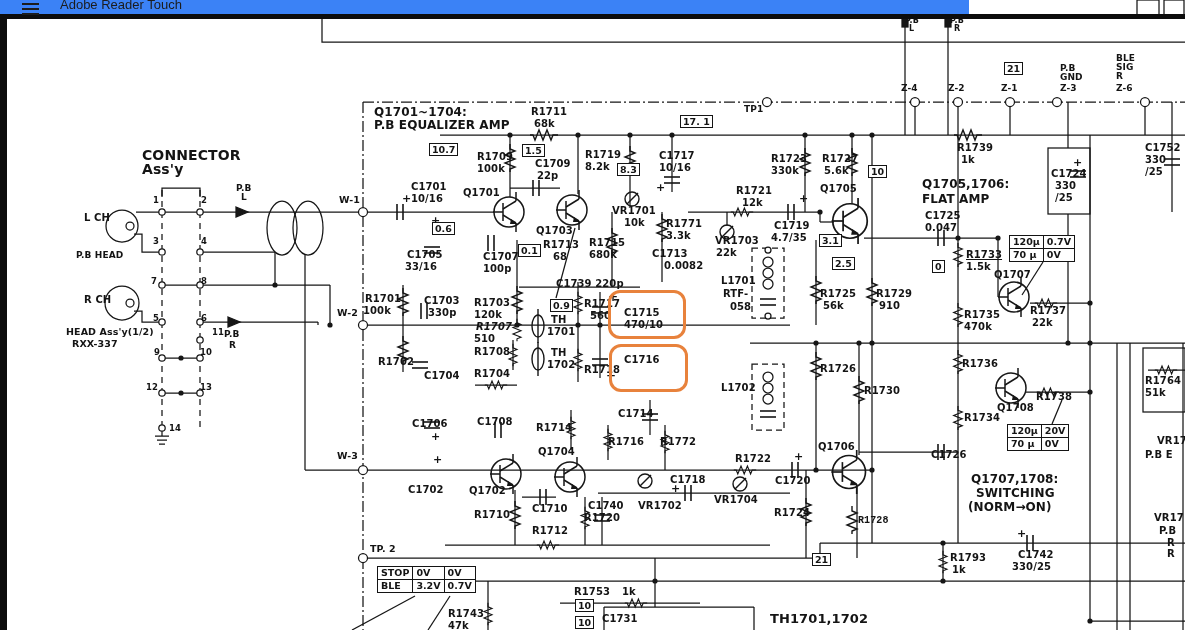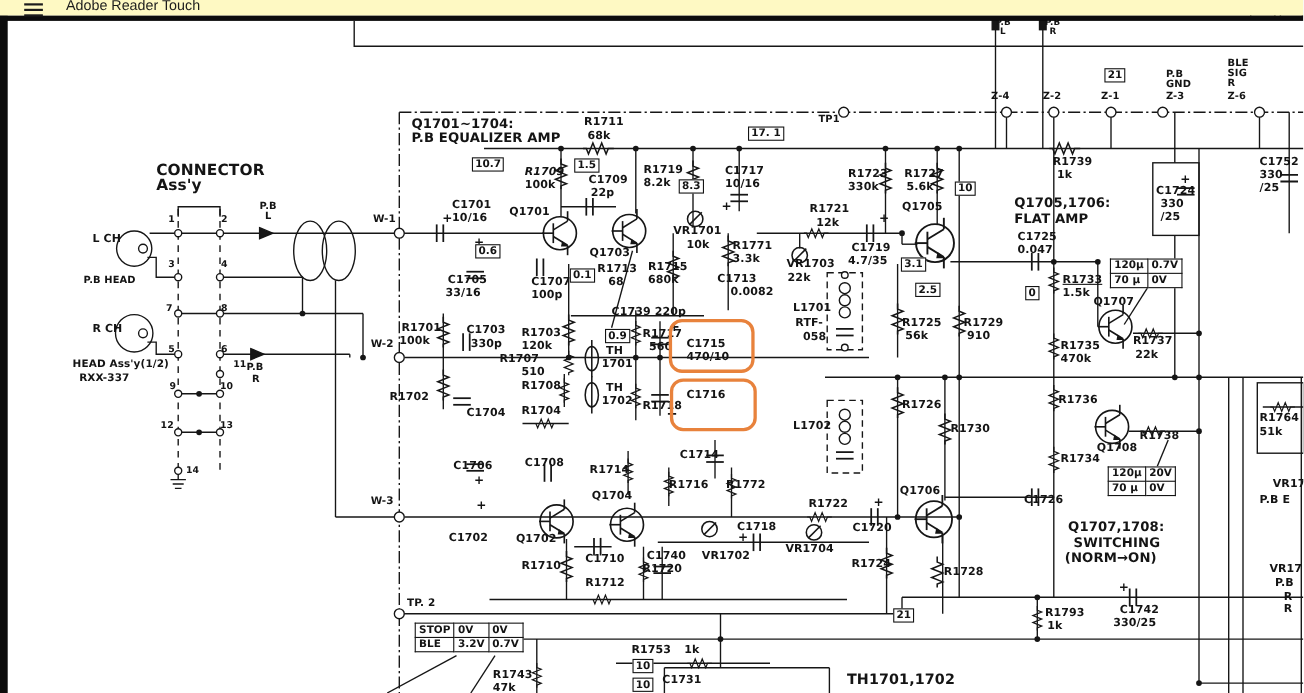--- a/index.html
+++ b/index.html
@@ -6,7 +6,7 @@
   #page{position:relative;width:1185px;height:630px;overflow:hidden;background:#fff;
         font-family:"DejaVu Sans",sans-serif;}
   
-  #titlebar{position:absolute;left:0;top:0;width:1185px;height:14px;background:#fef9c3;z-index:30;}
+  #titlebar{position:absolute;left:0;top:0;width:969px;height:14px;background:#3b82f6;z-index:30;}
   #menu-btn{position:absolute;left:22px;top:0;width:17px;height:13px;}
   #menu-btn span{display:block;height:2px;background:#1c1c1c;margin-top:3px;}
   #app-title{position:absolute;left:60px;top:-3px;font-size:13px;color:#1c1c1c;

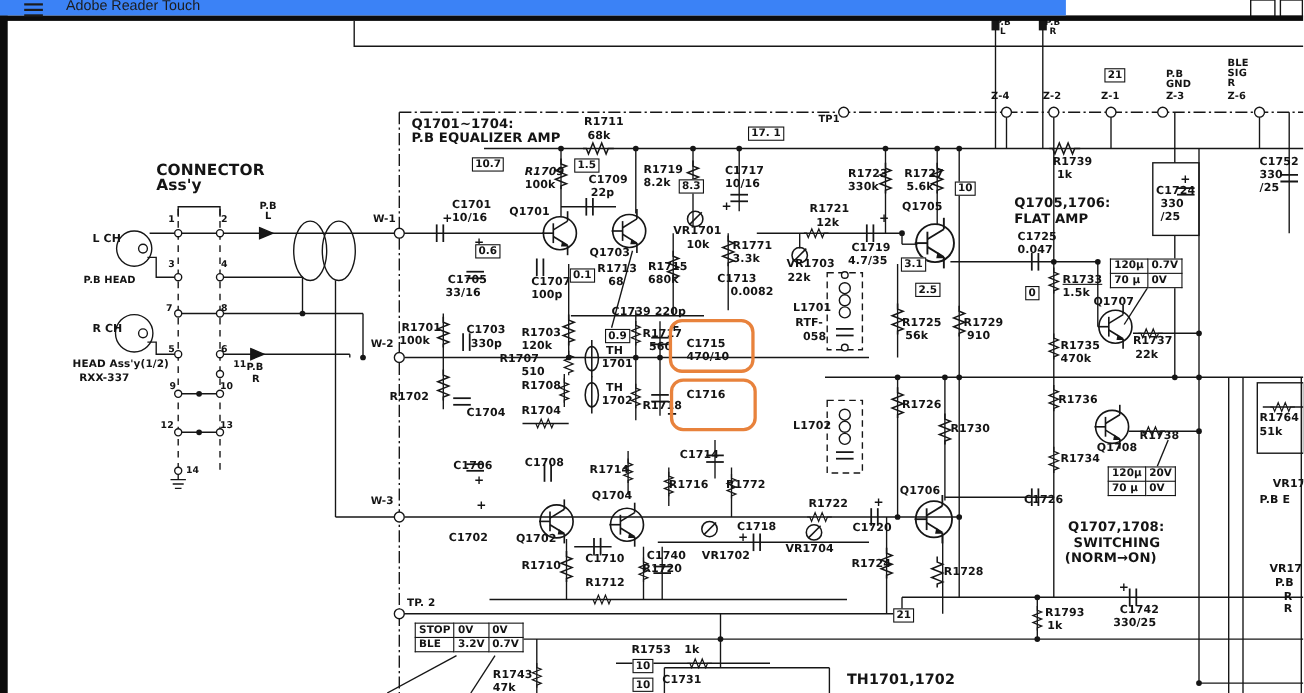--- a/index.html
+++ b/index.html
@@ -402,7 +402,7 @@
       <div class="lbl" style="left: 169px; top: 424px; font-size: 8.5px;">14</div>
       <div class="lbl" style="left: 531px; top: 107px;">R1711</div>
       <div class="lbl" style="left: 534px; top: 119px;">68k</div>
-      <div class="lbl" style="left: 477px; top: 152px; font-style: italic;">R1709</div>
+      <div class="lbl" style="left: 477px; top: 152px;">R1709</div>
       <div class="lbl" style="left: 477px; top: 164px;">100k</div>
       <div class="lbl" style="left: 535px; top: 159px;">C1709</div>
       <div class="lbl" style="left: 537px; top: 171px;">22p</div>

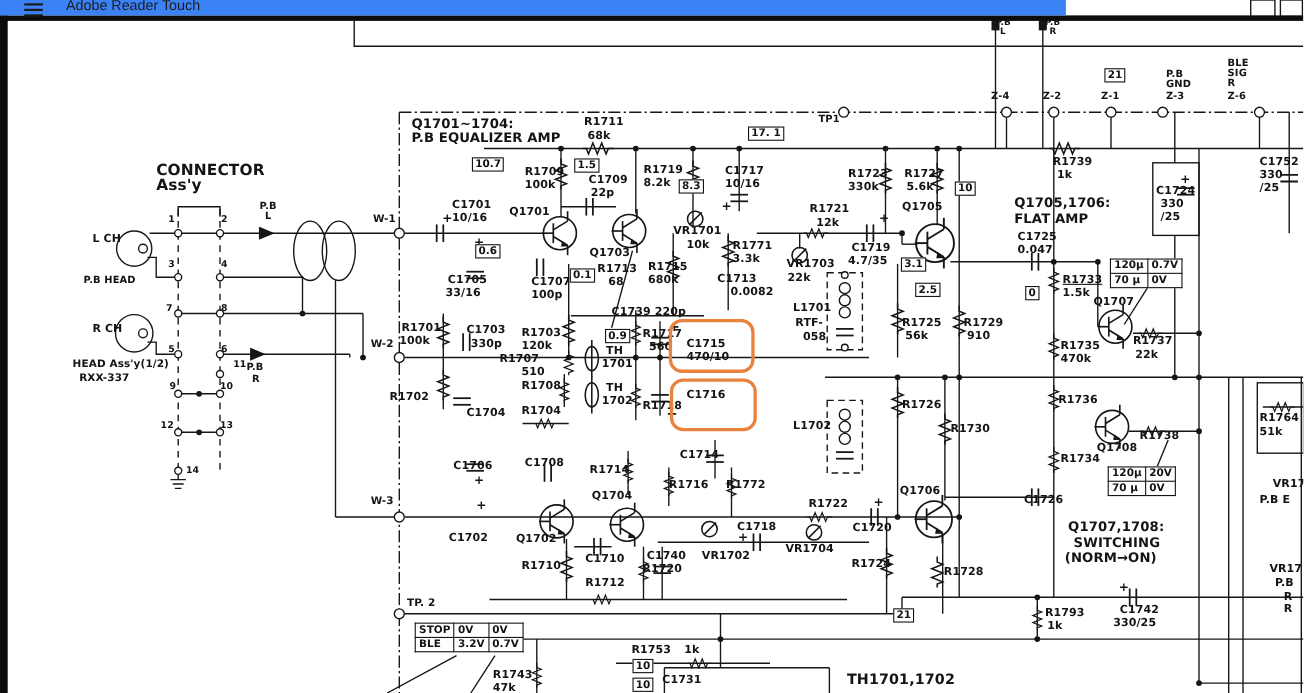--- a/index.html
+++ b/index.html
@@ -435,7 +435,7 @@
       <div class="lbl" style="left: 428px; top: 308px;">330p</div>
       <div class="lbl" style="left: 474px; top: 298px;">R1703</div>
       <div class="lbl" style="left: 474px; top: 310px;">120k</div>
-      <div class="lbl" style="left: 454px; top: 322px;">R1707</div>
+      <div class="lbl" style="left: 476px; top: 322px; font-style: italic;">R1707</div>
       <div class="lbl" style="left: 474px; top: 334px;">510</div>
       <div class="lbl" style="left: 551px; top: 315px;">TH</div>
       <div class="lbl" style="left: 547px; top: 327px;">1701</div>

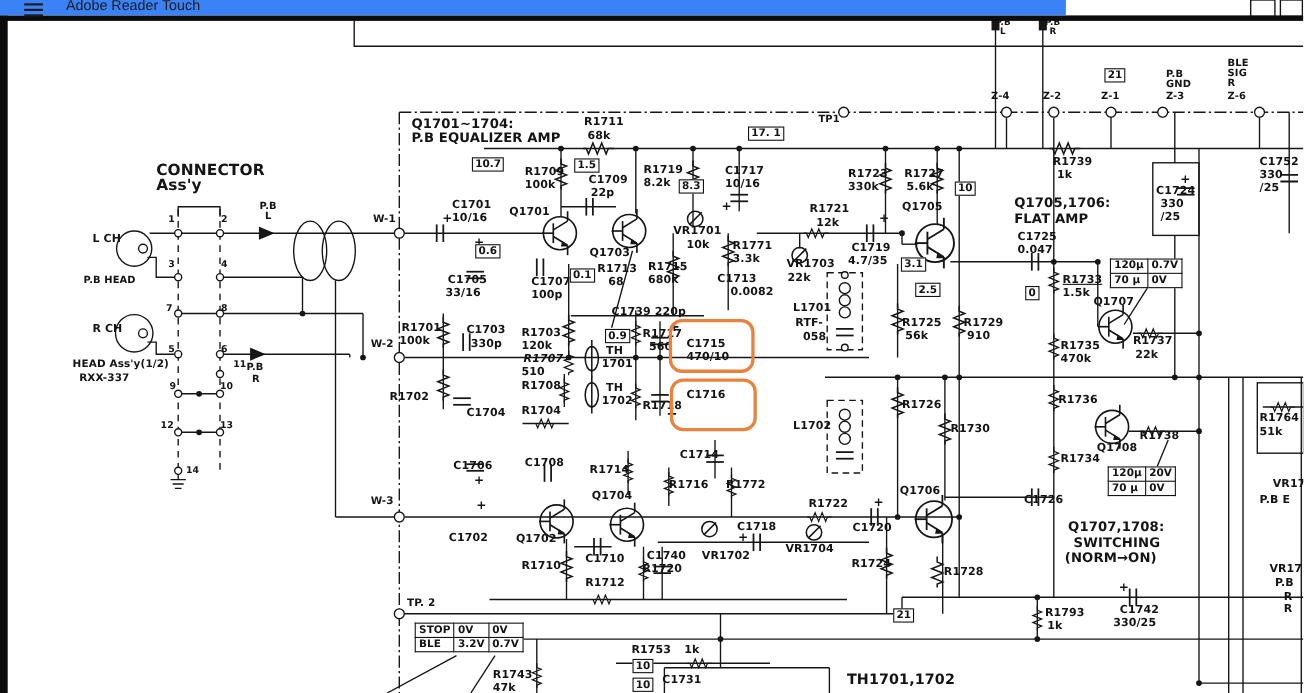--- a/index.html
+++ b/index.html
@@ -449,7 +449,7 @@
       <div class="lbl" style="left: 547px; top: 360px;">1702</div>
       <div class="lbl" style="left: 474px; top: 347px;">R1708</div>
       <div class="lbl" style="left: 474px; top: 369px;">R1704</div>
-      <div class="lbl" style="left: 354px; top: 357px;">R1702</div>
+      <div class="lbl" style="left: 378px; top: 357px;">R1702</div>
       <div class="lbl" style="left: 424px; top: 371px;">C1704</div>
       <div class="lbl" style="left: 412px; top: 419px;">C1706</div>
       <div class="lbl" style="left: 477px; top: 417px;">C1708</div>

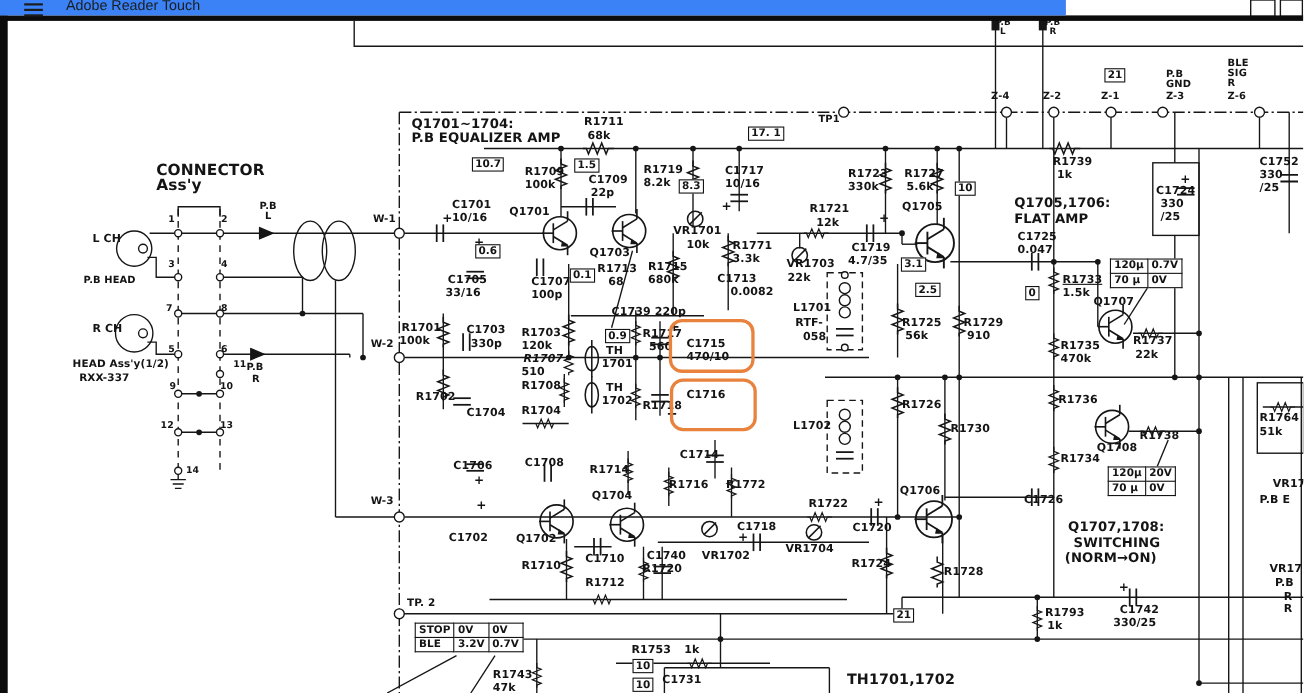--- a/index.html
+++ b/index.html
@@ -493,7 +493,7 @@
       <div class="lbl" style="left: 820px; top: 364px;">R1726</div>
       <div class="lbl" style="left: 864px; top: 386px;">R1730</div>
       <div class="lbl" style="left: 774px; top: 508px;">R1724</div>
-      <div class="lbl" style="left: 858px; top: 516px;">R1728</div>
+      <div class="lbl" style="left: 858px; top: 516px; font-family: Liberation Mono, monospace;">R1728</div>
       <div class="lbl" style="left: 931px; top: 450px;">C1726</div>
       <div class="lbl" style="left: 962px; top: 359px;">R1736</div>
       <div class="lbl" style="left: 964px; top: 413px;">R1734</div>

